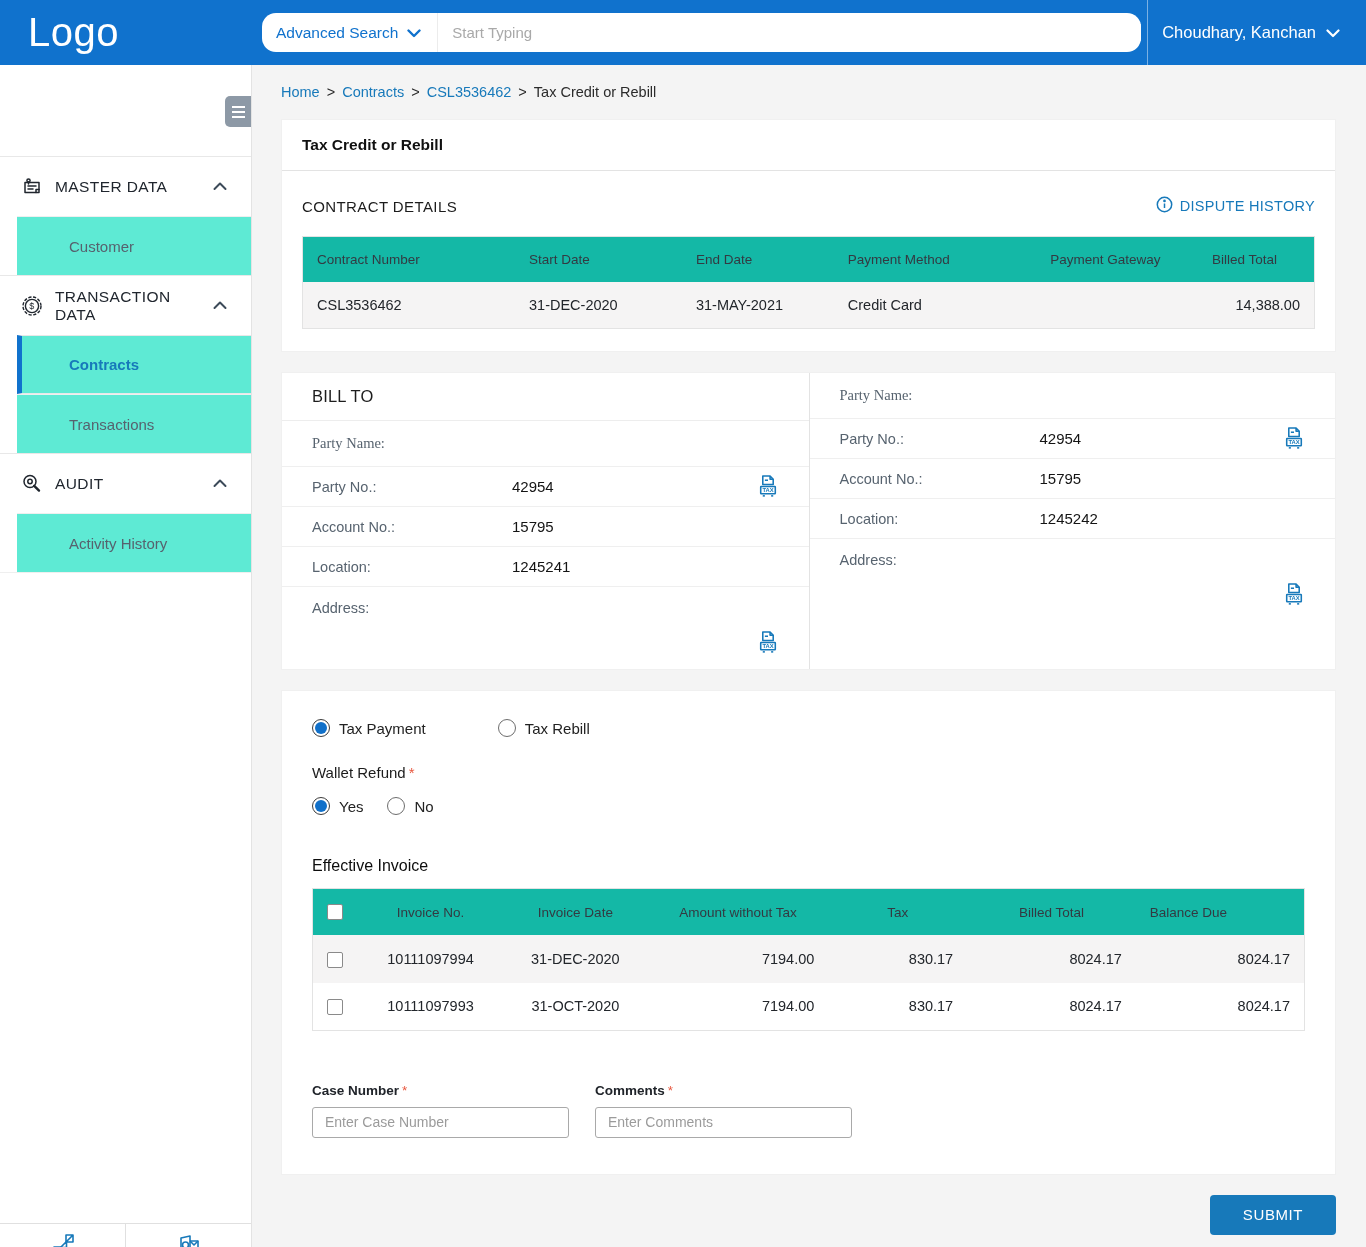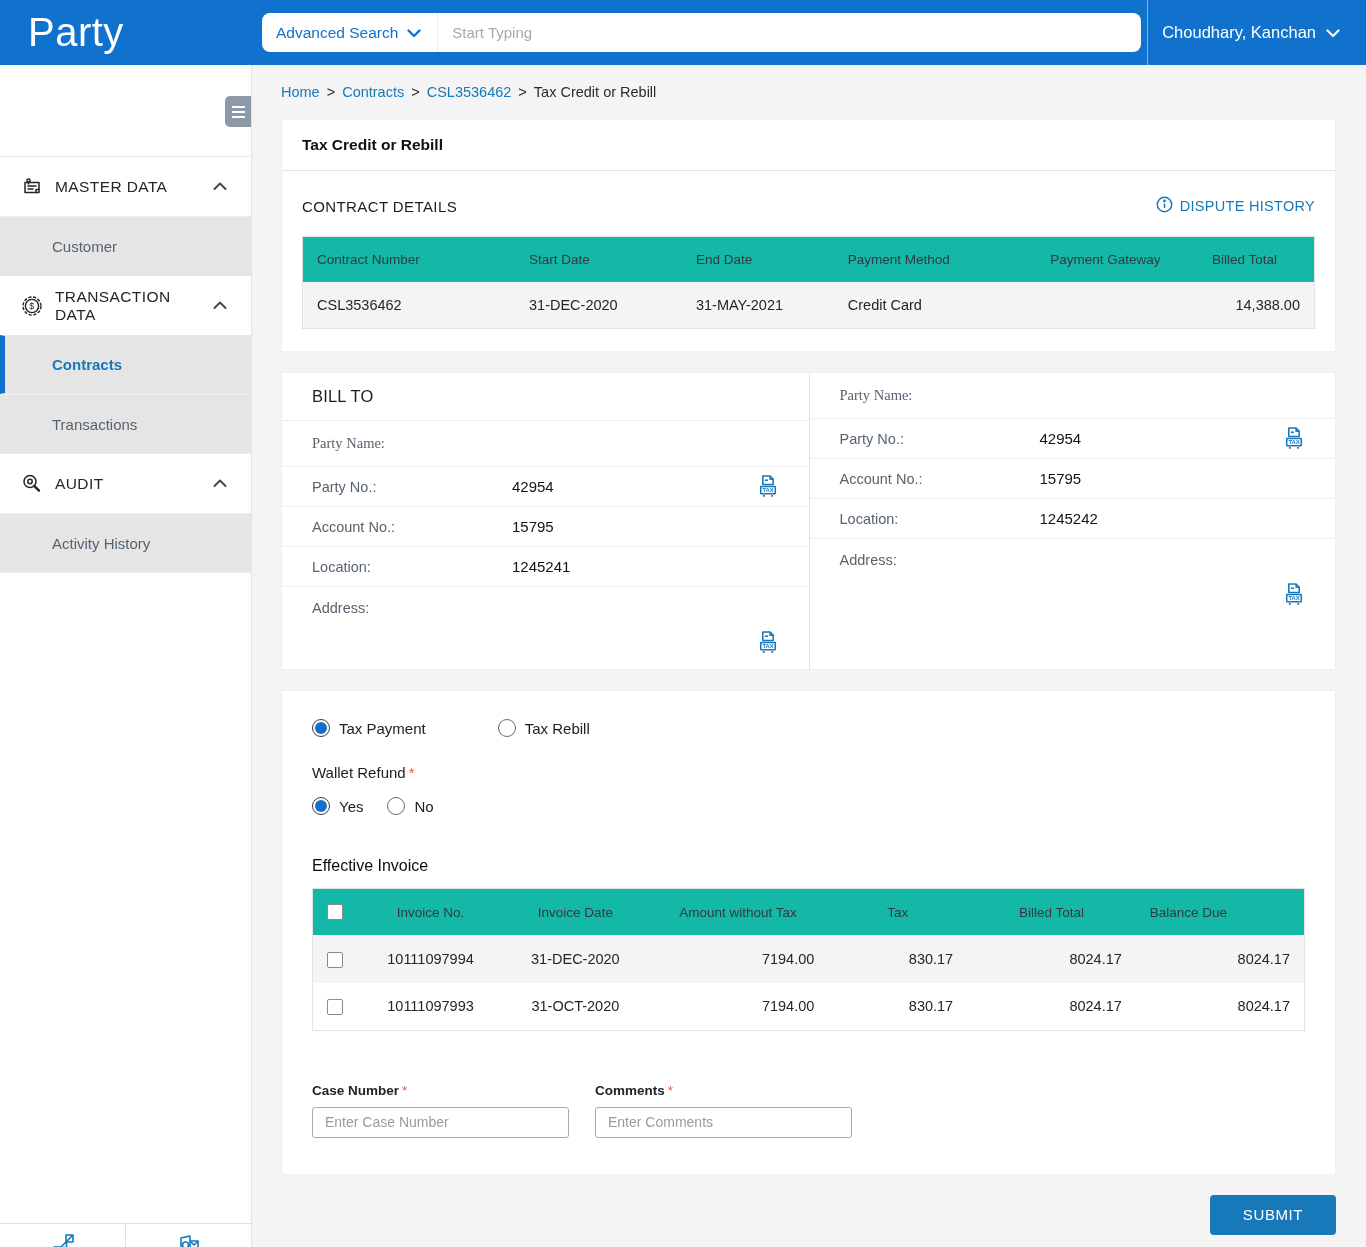--- a/index.html
+++ b/index.html
@@ -101,7 +101,7 @@
 <div class="app">
 
   <header class="topbar">
-    <div class="logo">Party</div>
+    <div class="logo">Logo</div>
     <div class="search-wrap">
       <div class="adv-search">
         <span>Advanced Search</span>

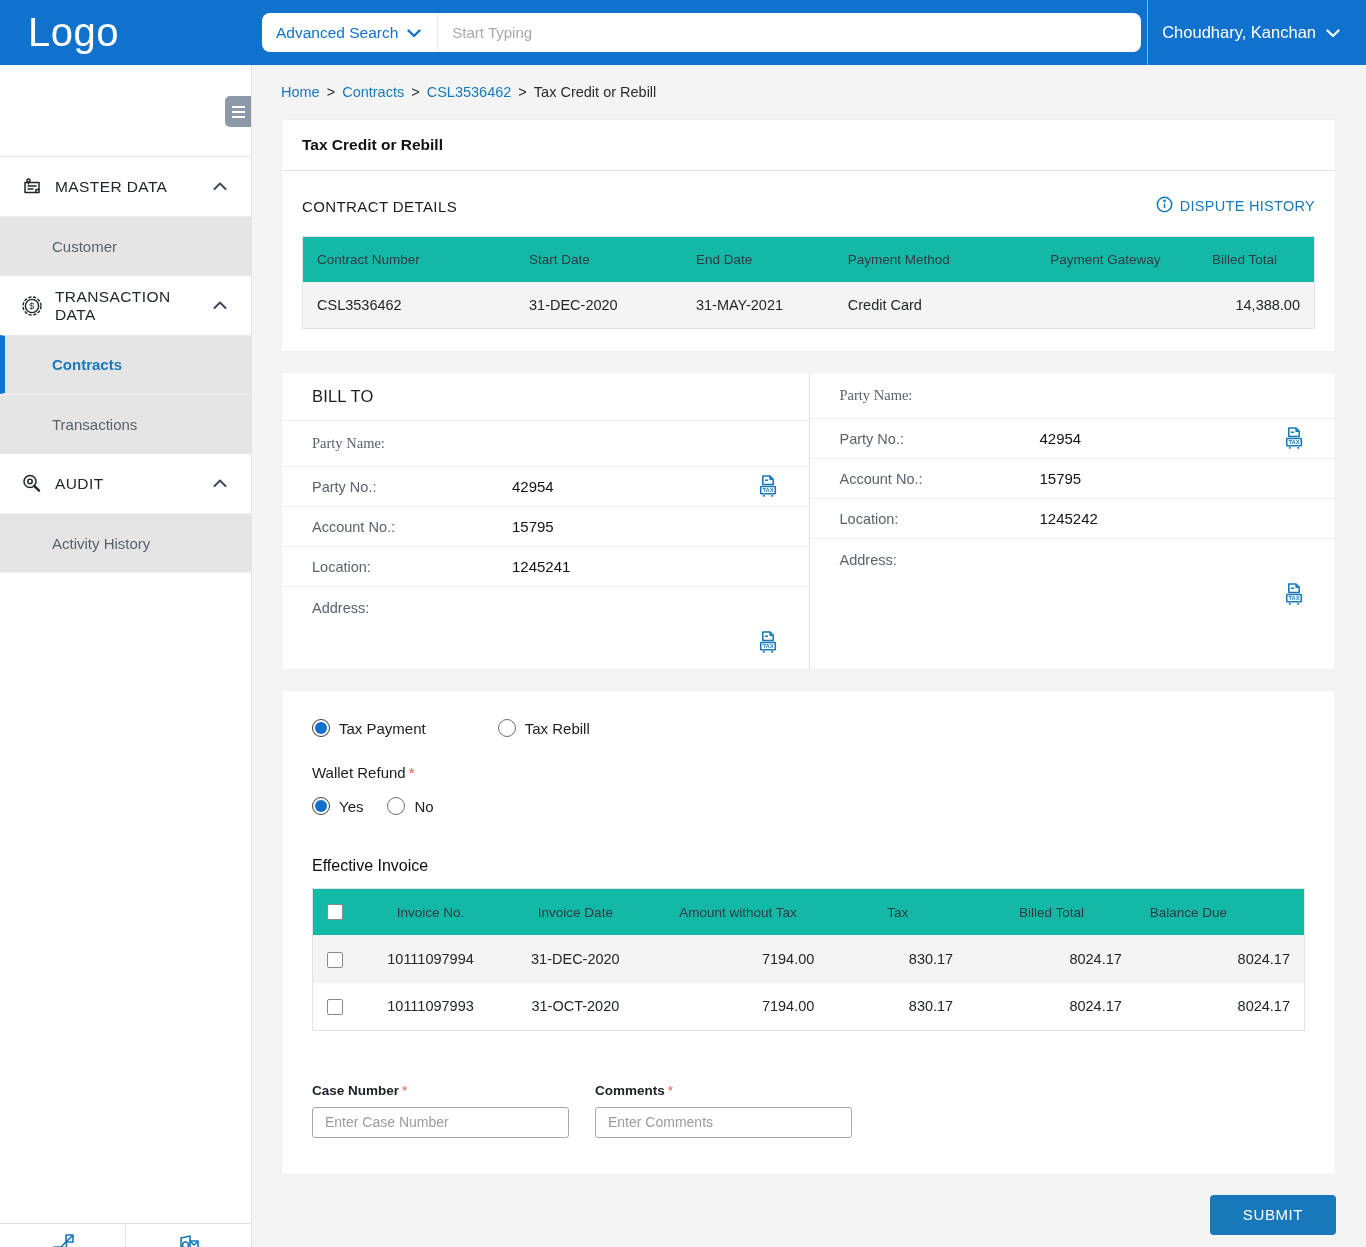--- a/index.html
+++ b/index.html
@@ -10,7 +10,7 @@
   
   .topbar { height:65px; background:#1072cd; display:flex; align-items:center; position:relative; }
   .logo { width:234px; color:#fff; font-size:40px; font-weight:400; padding-left:28px; letter-spacing:0.5px; }
-  .search-wrap { width:879px; height:39px; background:#fff; border-radius:8px; display:flex; align-items:center; margin-left:28px; overflow:hidden; }
+  .search-wrap { width:879px; height:39px; background:#fff; border-radius:14px; display:flex; align-items:center; margin-left:28px; overflow:hidden; }
   .adv-search { display:flex; align-items:center; gap:9px; padding:0 16px 0 14px; height:100%; color:#1072cd; font-size:15.5px; cursor:pointer; white-space:nowrap; border-right:1px solid #ececec; }
   .adv-search svg { stroke:#1072cd; }
   .search-input { flex:1; border:none; outline:none; font-size:15px; color:#444; padding:0 14px; font-family:inherit; }

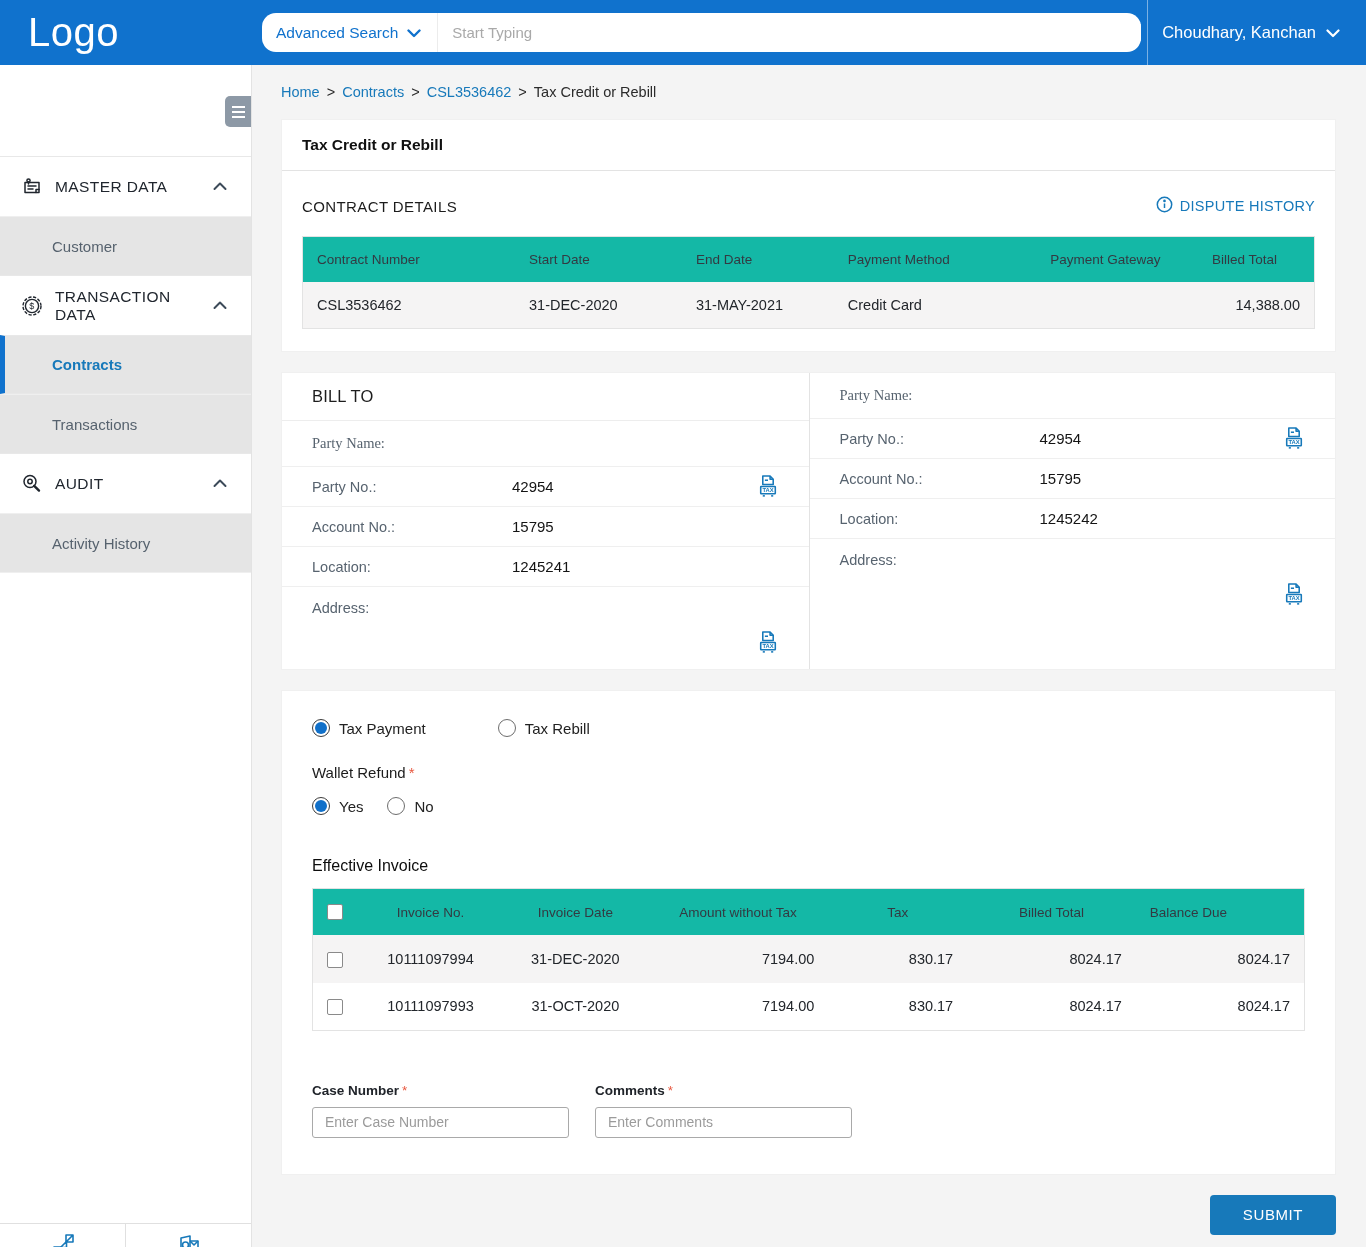--- a/index.html
+++ b/index.html
@@ -30,7 +30,7 @@
   .side-section-head { height:60px; display:flex; align-items:center; padding:0 24px 0 21px; border-top:1px solid #e8e8e8; color:#20262e; font-size:15.5px; letter-spacing:0.4px; cursor:pointer; background:#fff; }
   .side-section-head .s-icon { margin-right:12px; display:flex; color:#20262e; }
   .side-section-head .chev { margin-left:auto; display:flex; color:#3c4a59; }
-  .side-item { height:59px; display:flex; align-items:center; padding-left:52px; border-top:1px solid #efefef; color:#56626e; font-size:15px; cursor:pointer; background:#e5e5e5; }
+  .side-item { height:59px; display:flex; align-items:center; padding-left:52px; border-top:1px solid #efefef; color:#56626e; font-size:15px; cursor:pointer; background:#5eead4;margin-left:17px; }
   .side-item.active { border-left:5px solid #1072cd; padding-left:47px; color:#1779ba; font-weight:bold; border-top:1px solid #e8e8e8; border-bottom:1px solid #e8e8e8; }
   .side-last-divider { border-top:1px solid #efefef; }
   .sidebar-bottom { position:absolute; bottom:0; left:0; width:100%; height:47px; border-top:1px solid #e0e0e0; display:flex; background:#fff; }

